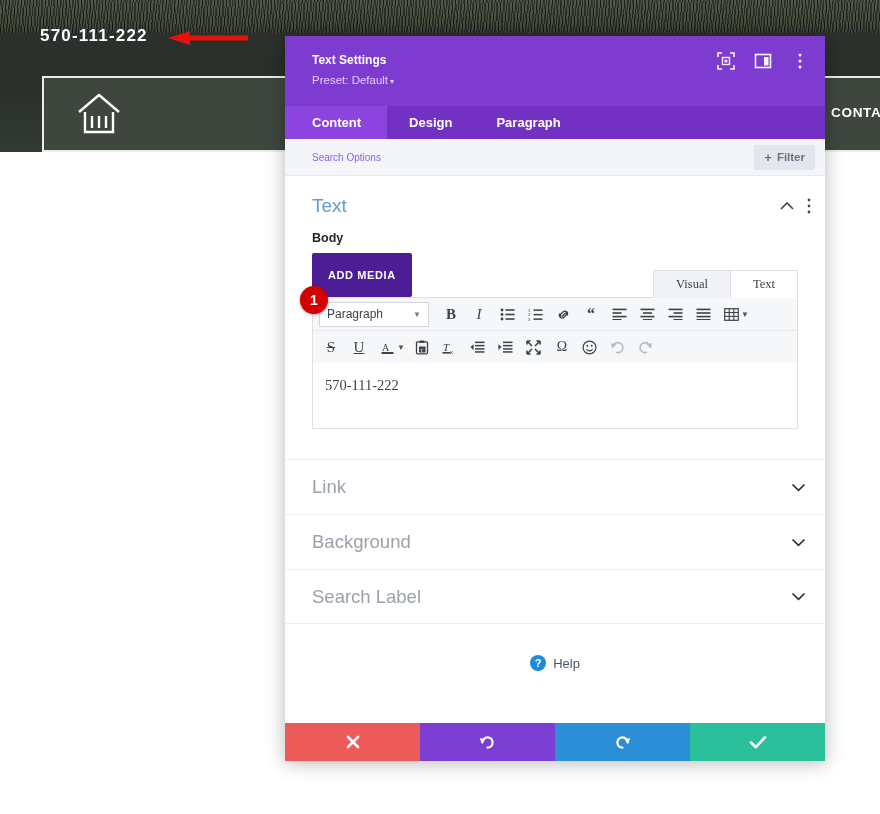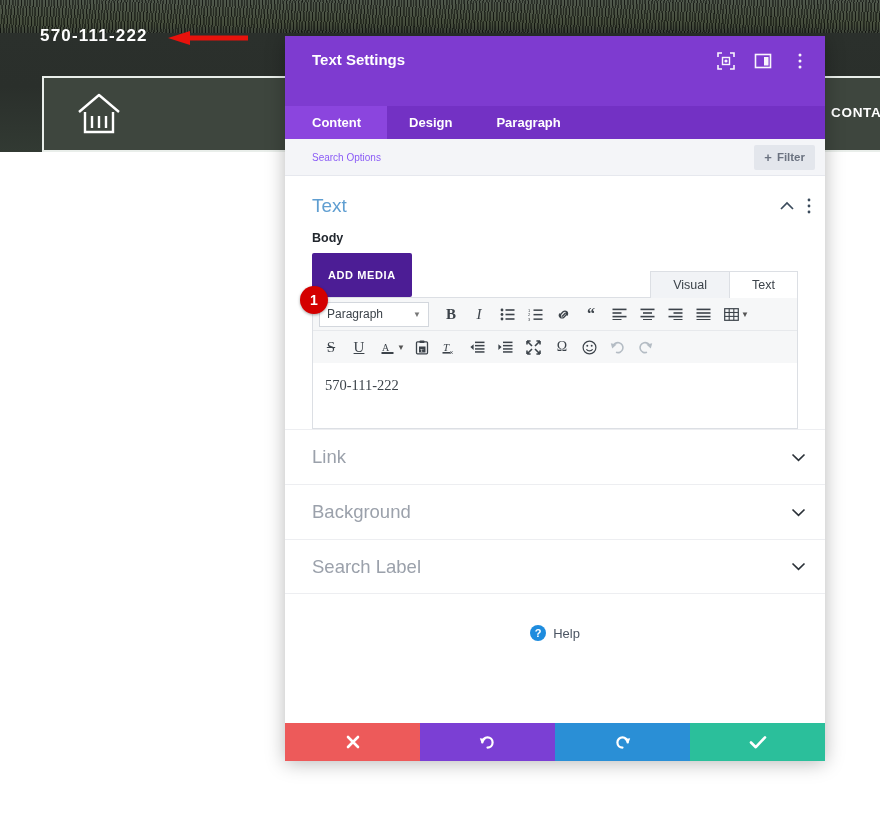--- a/index.html
+++ b/index.html
@@ -49,7 +49,7 @@
     display: flex; flex-direction: column;
   }
   .modal-header { background: #7e3bd0; padding: 12px 18px 8px 27px; position: relative; height: 70px; }
-  .modal-title { color: #fff; font-size: 15px; font-weight: bold; line-height: 24px; }
+  .modal-title { color: #fff; font-size: 12px; font-weight: bold; line-height: 24px; }
   .modal-preset { color: #e2cdf6; font-size: 11.5px; margin-top: 2px; }
   .modal-preset .caret { font-size: 8px; margin-left: 2px; }
   .header-icons { position: absolute; right: 16px; top: 16px; display: flex; gap: 19px; align-items: center; }

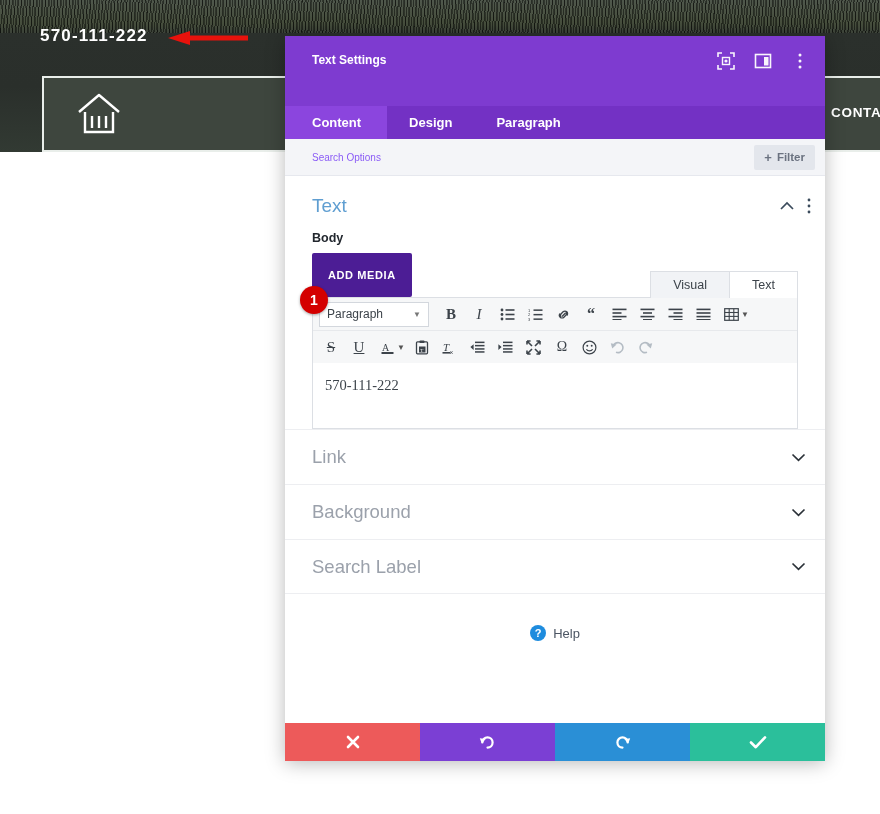--- a/index.html
+++ b/index.html
@@ -180,6 +180,9 @@
 
     <div class="modal-header">
       <div class="modal-title">Text Settings</div>
+      <div class="modal-preset">
+        <span>Preset: Default</span><span class="caret">▾</span>
+      </div>
       <div class="header-icons">
         <svg class="hicon" viewBox="0 0 18 18">
           <path d="M1 5V1h4M13 1h4v4M17 13v4h-4M5 17H1v-4" fill="none" stroke="#fff" stroke-width="1.6"></path>

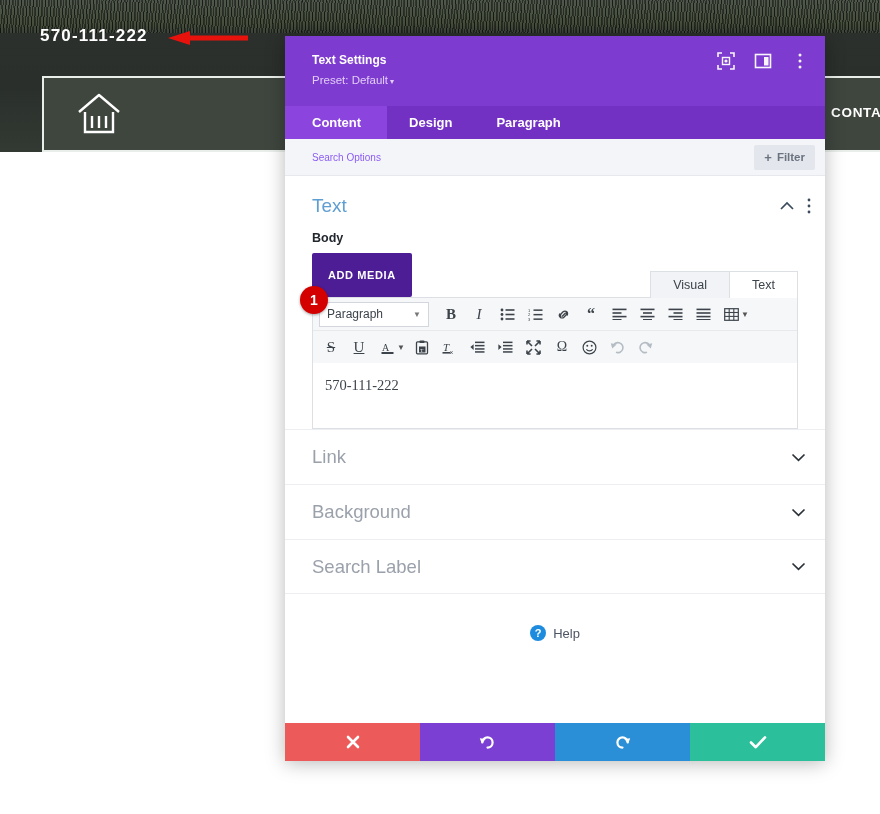--- a/index.html
+++ b/index.html
@@ -93,7 +93,7 @@
     background: #4c1d95; color: #fff; font-size: 11px; font-weight: bold; letter-spacing: .6px;
     padding: 16px 16px; border-radius: 2px; cursor: pointer;
   }
-  .vt-tabs { display: flex; align-items: center; }
+  .vt-tabs { display: flex; align-items: center; font-family: Liberation Serif, serif; }
   .vt-tab {
     border: 1px solid #dcdfe4; border-bottom: none; padding: 6px 22px;
     font-size: 12.5px; color: #3c434a; background: #ffffff; cursor: pointer;

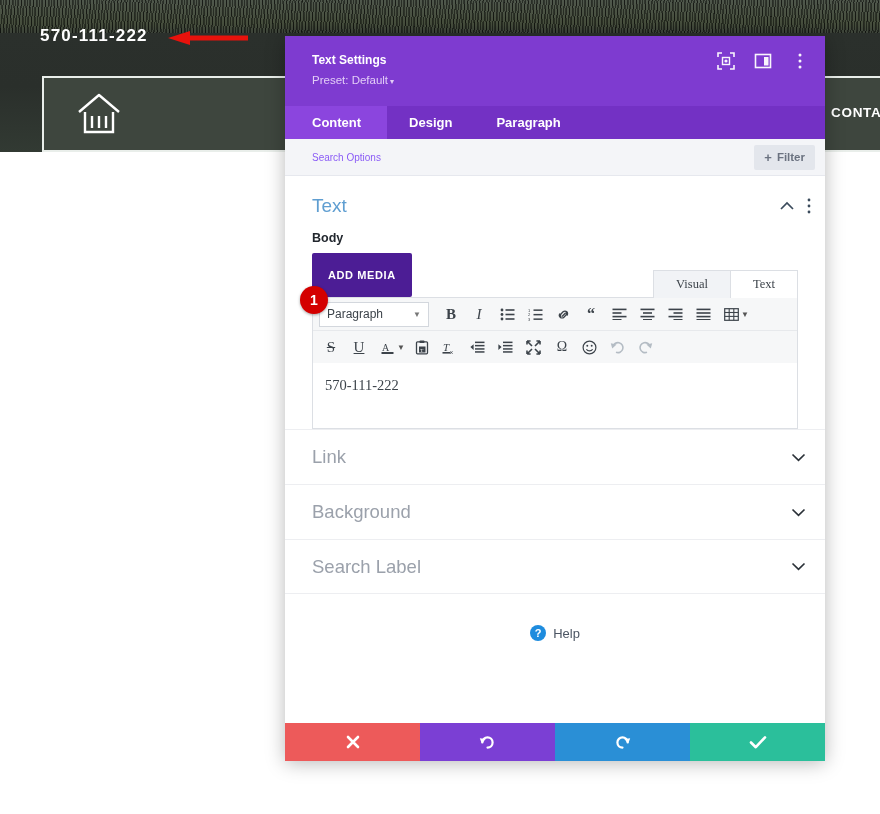--- a/index.html
+++ b/index.html
@@ -131,7 +131,7 @@
     box-shadow: 0 1px 3px rgba(0,0,0,.35); z-index: 5;
   }
 
-  .acc-list { }
+  .acc-list { margin-top: 30px; }
   .acc-row {
     border-top: 1px solid #edeef1;
     height: 55px; display: flex; align-items: center; justify-content: space-between;

